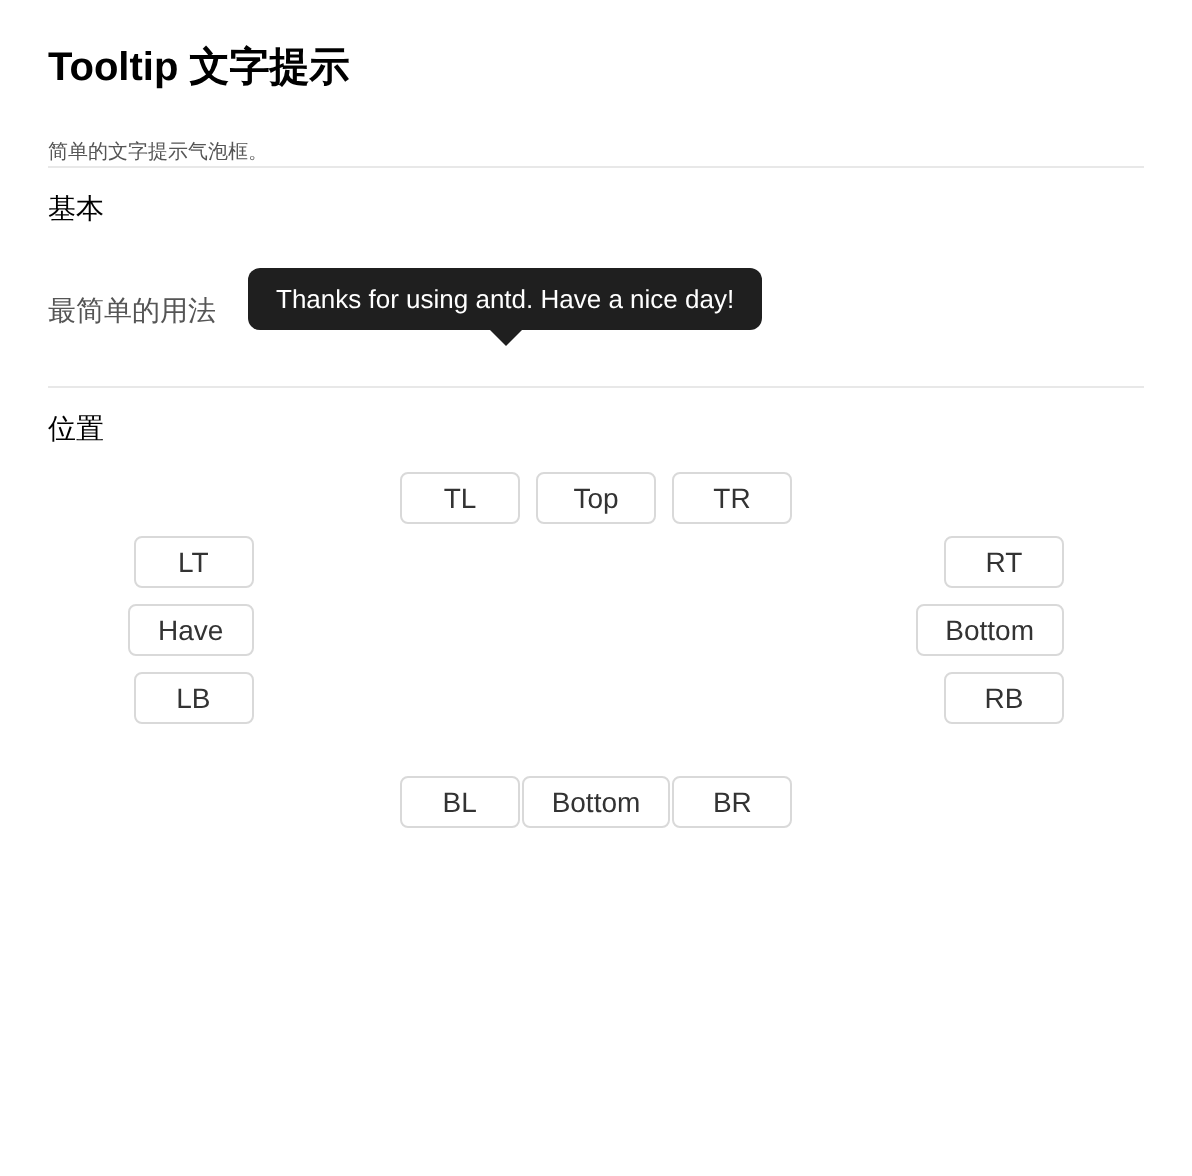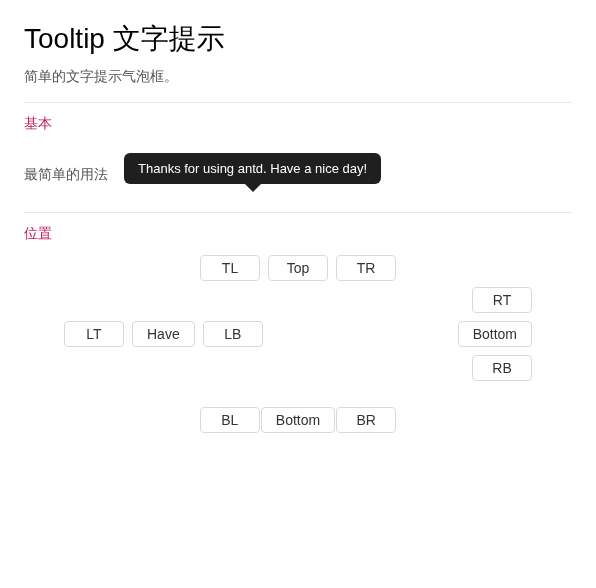--- a/index.html
+++ b/index.html
@@ -13,9 +13,9 @@
     }
 
     .page-title {
-      font-size: 28px;
-      font-weight: normal;
-      margin-bottom: 10px;
+      font-size: 20px;
+      font-weight: bold;
+      margin-bottom: 22px;
     }
 
     .page-subtitle {

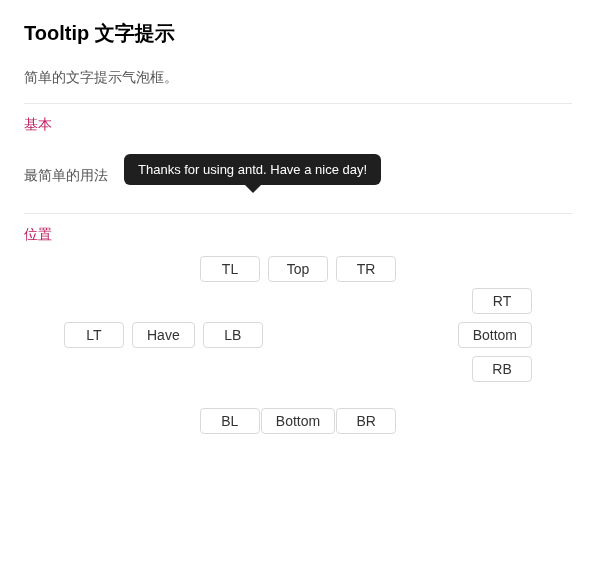--- a/index.html
+++ b/index.html
@@ -19,9 +19,8 @@
     }
 
     .page-subtitle {
-      font-size: 14px;
+      font-size: 10px;
       color: #555;
-      margin-bottom: 16px;
     }
 
     .section-divider {

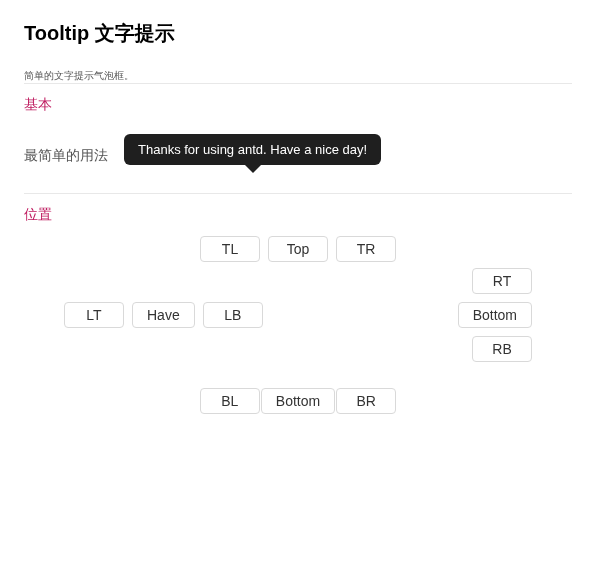--- a/index.html
+++ b/index.html
@@ -31,7 +31,7 @@
 
     .section-label {
       font-size: 14px;
-      color: #be185d;
+      color: #000000;
       margin-bottom: 12px;
     }
 

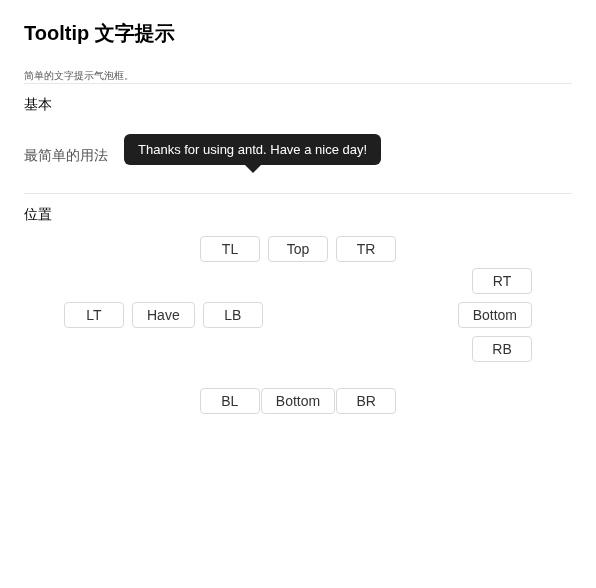--- a/index.html
+++ b/index.html
@@ -121,7 +121,7 @@
 
     .left-col {
       display: flex;
-      flex-direction: row;
+      flex-direction: column;
       gap: 8px;
       align-items: flex-end;
     }

